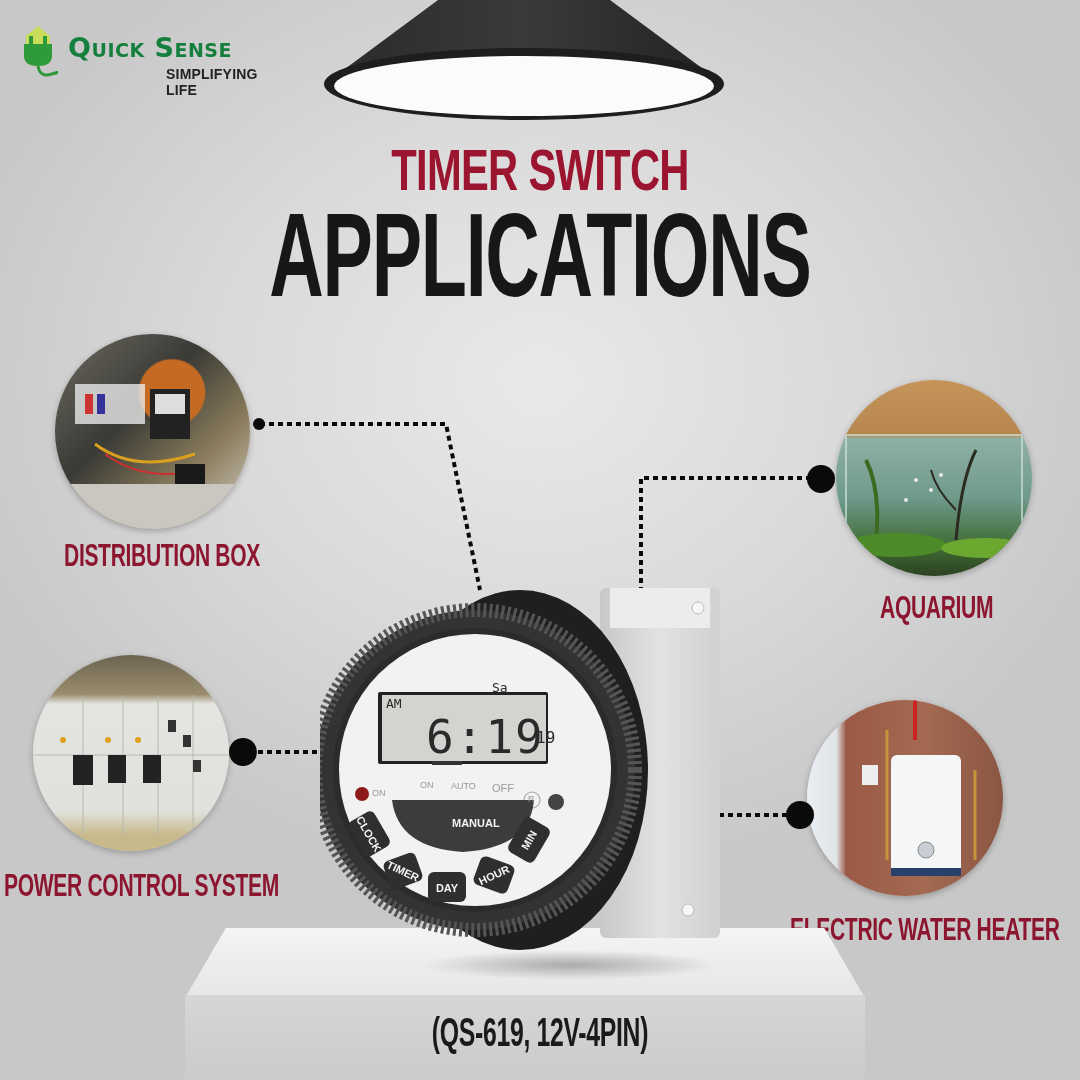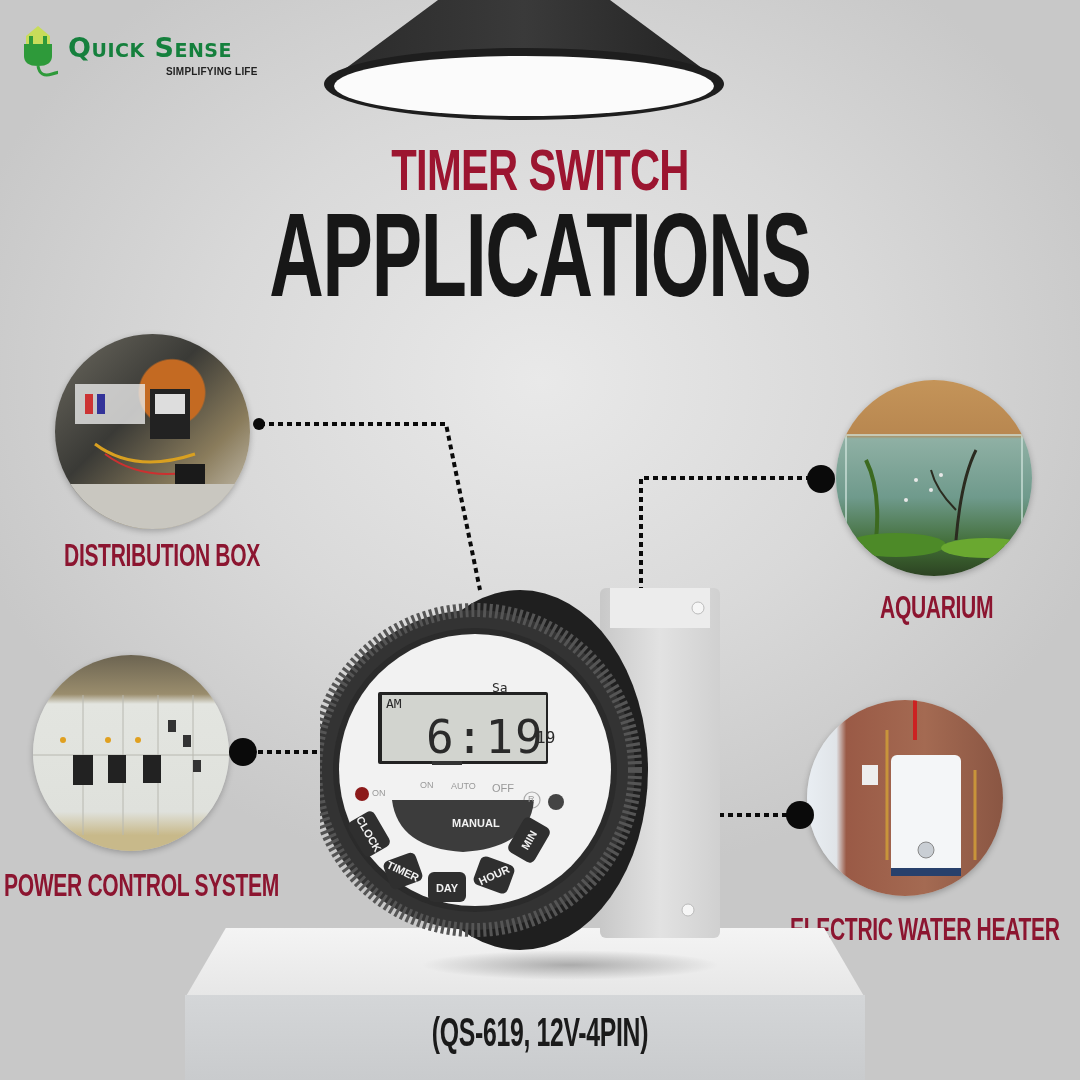--- a/index.html
+++ b/index.html
@@ -21,7 +21,7 @@
     font-family: "DejaVu Sans", sans-serif;
   }
   .logo-sub {
-    left: 148px; top: 44px; color: #222; font-size: 10px; font-weight: bold;
+    left: 148px; top: 44px; color: #222; font-size: 14px; font-weight: bold;
     letter-spacing: 0.2px; font-family: "Liberation Sans", sans-serif;
   }
 

